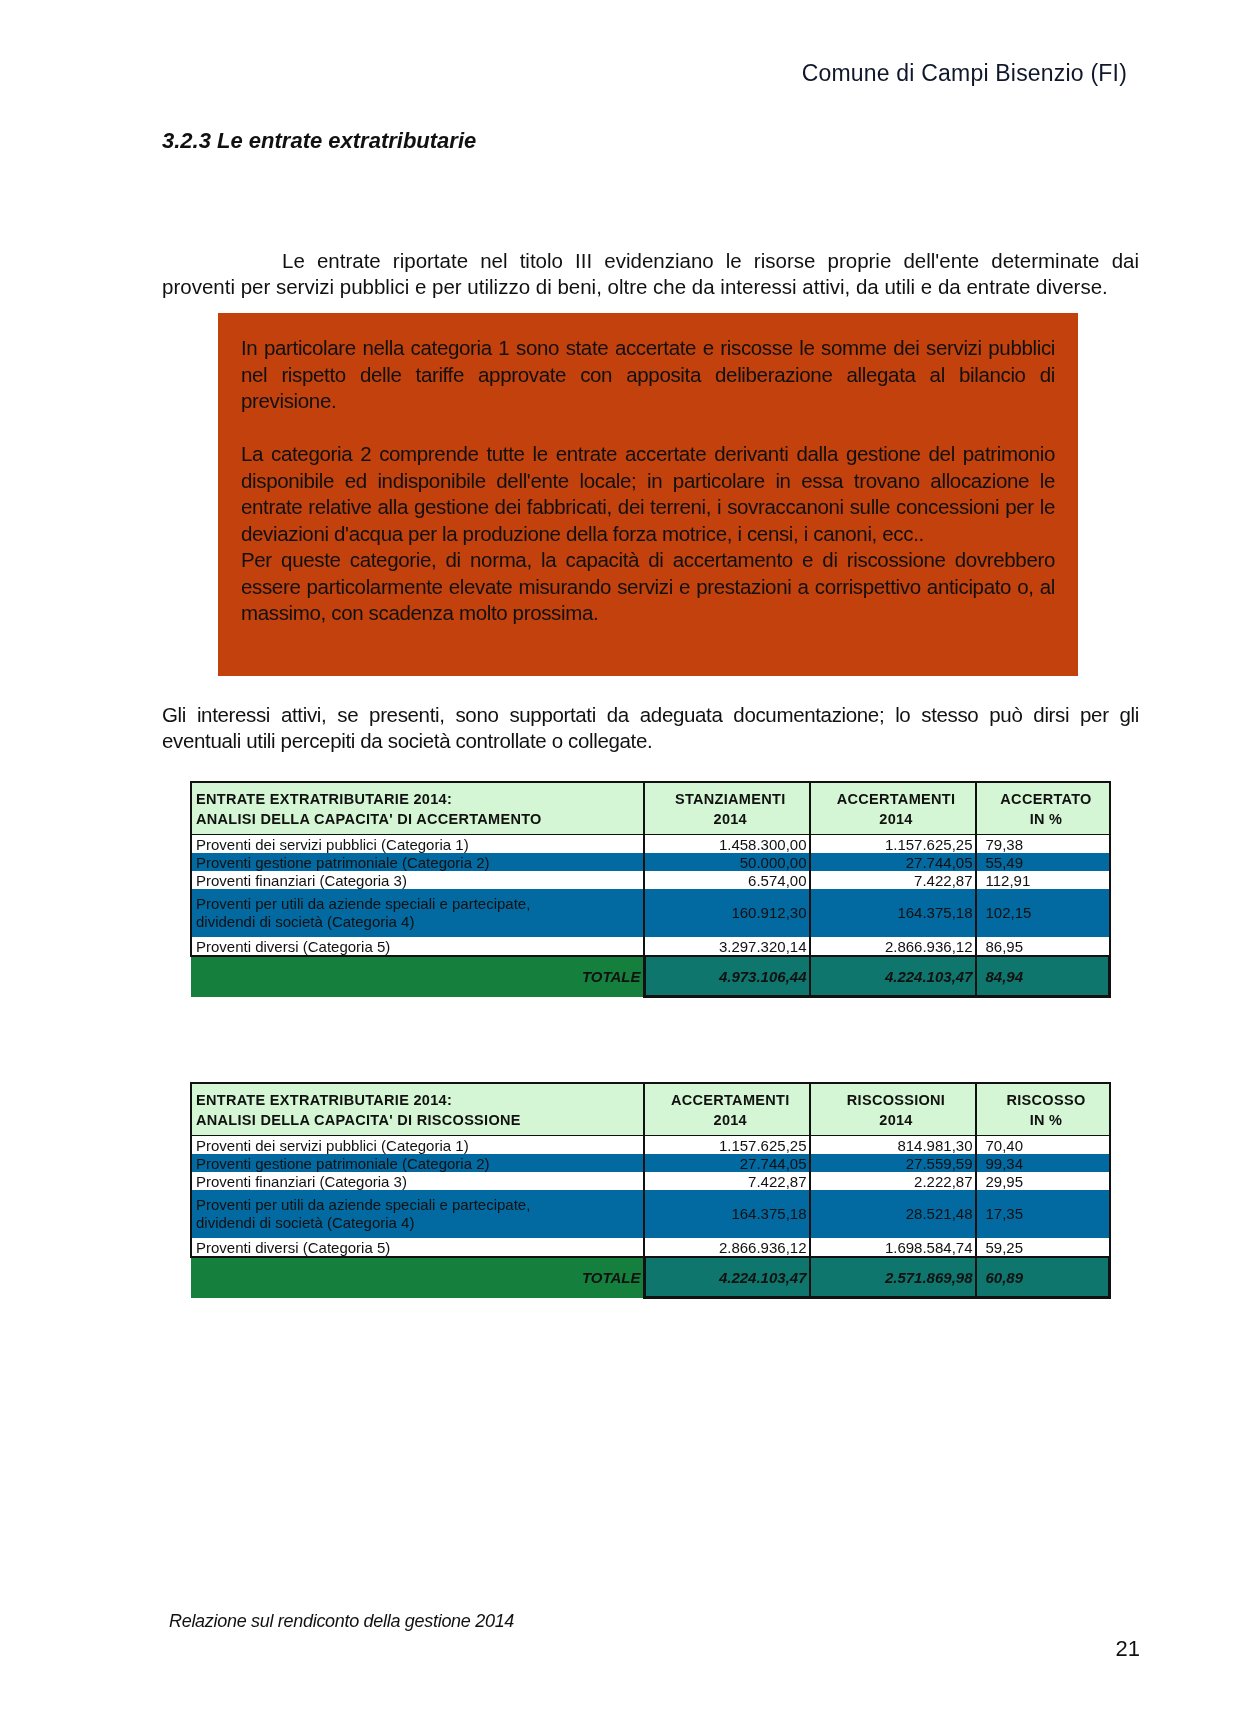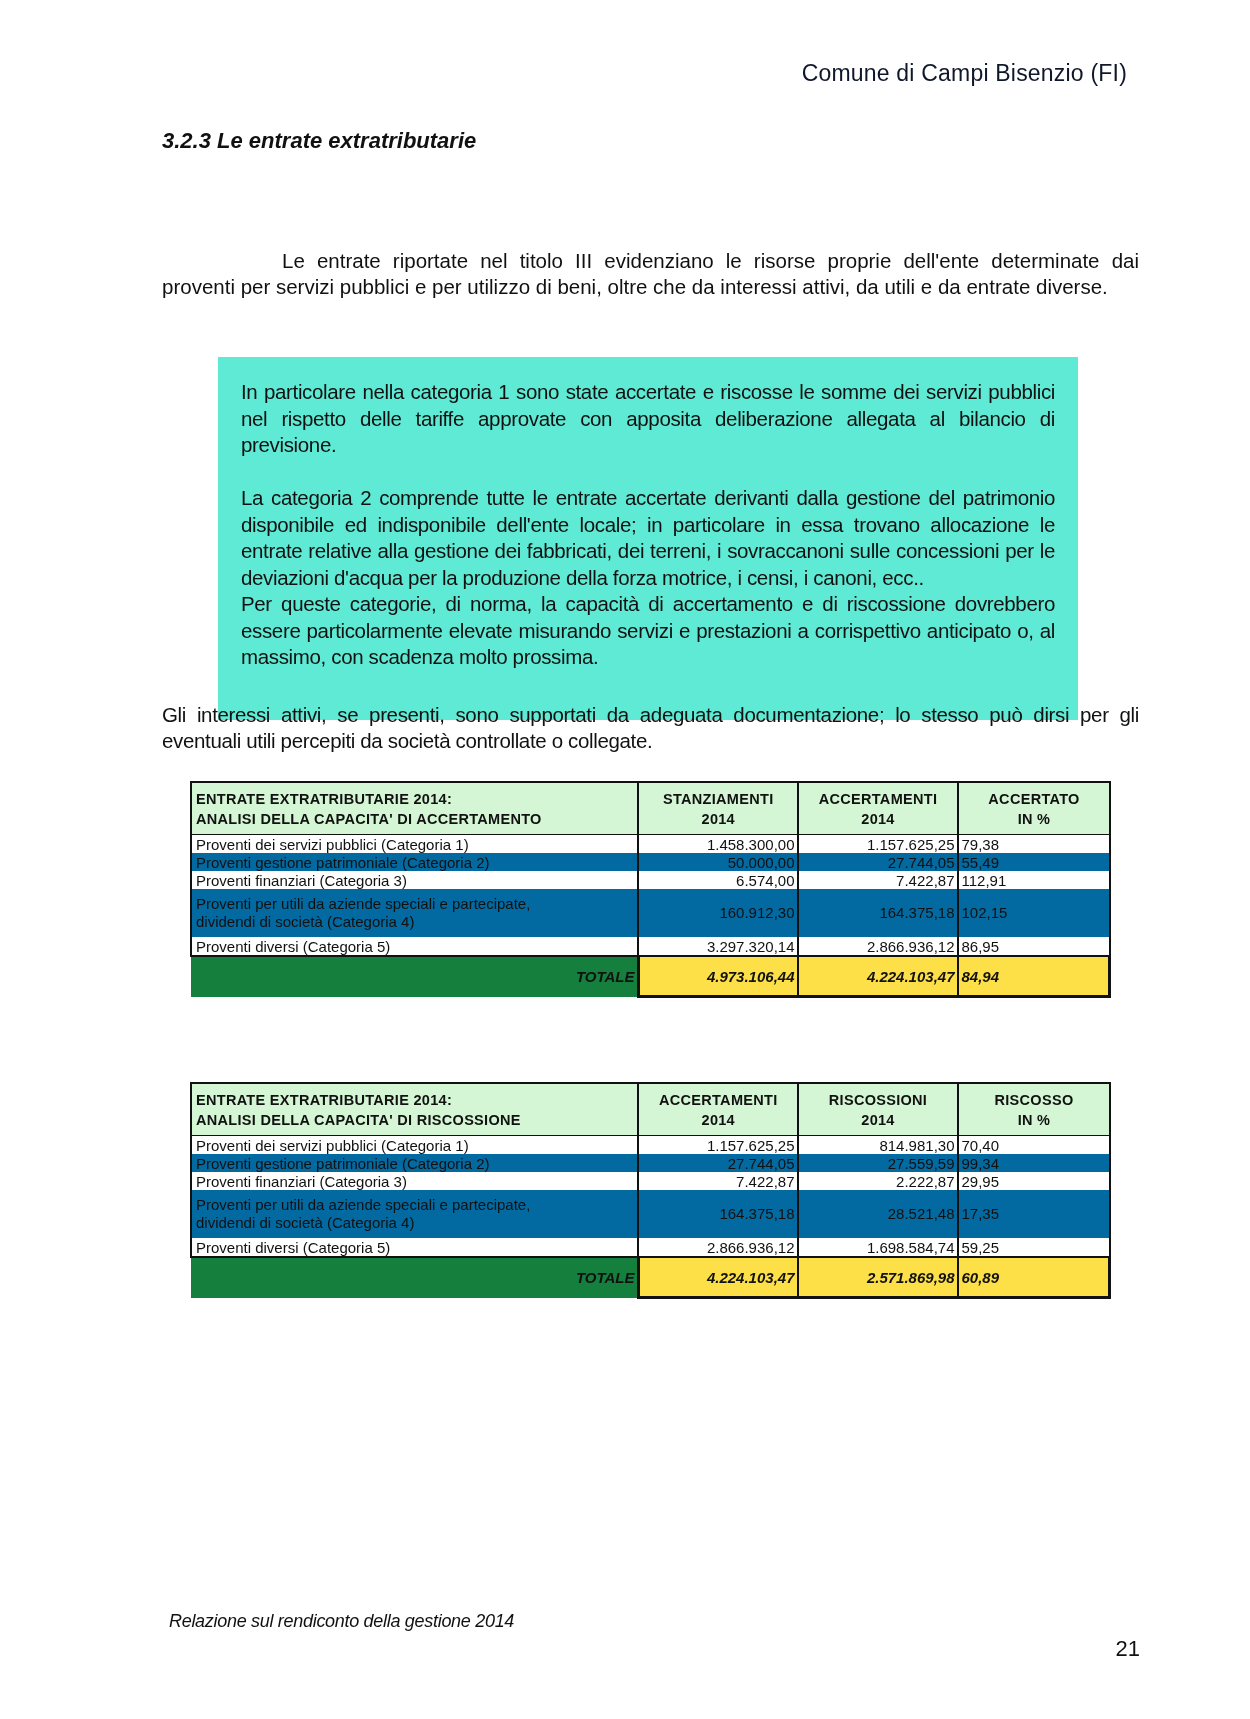--- a/index.html
+++ b/index.html
@@ -22,8 +22,7 @@
   .intro .indent { display: inline-block; width: 120px; }
   .green-box {
     position: absolute; top: 313px; left: 218px; width: 860px; height: 363px;
-    background: #5eead4;
-    margin-top: 44px;
+    background: #c2410c;
   }
   .green-box .inner {
     position: absolute; top: 22px; left: 23px; width: 814px;

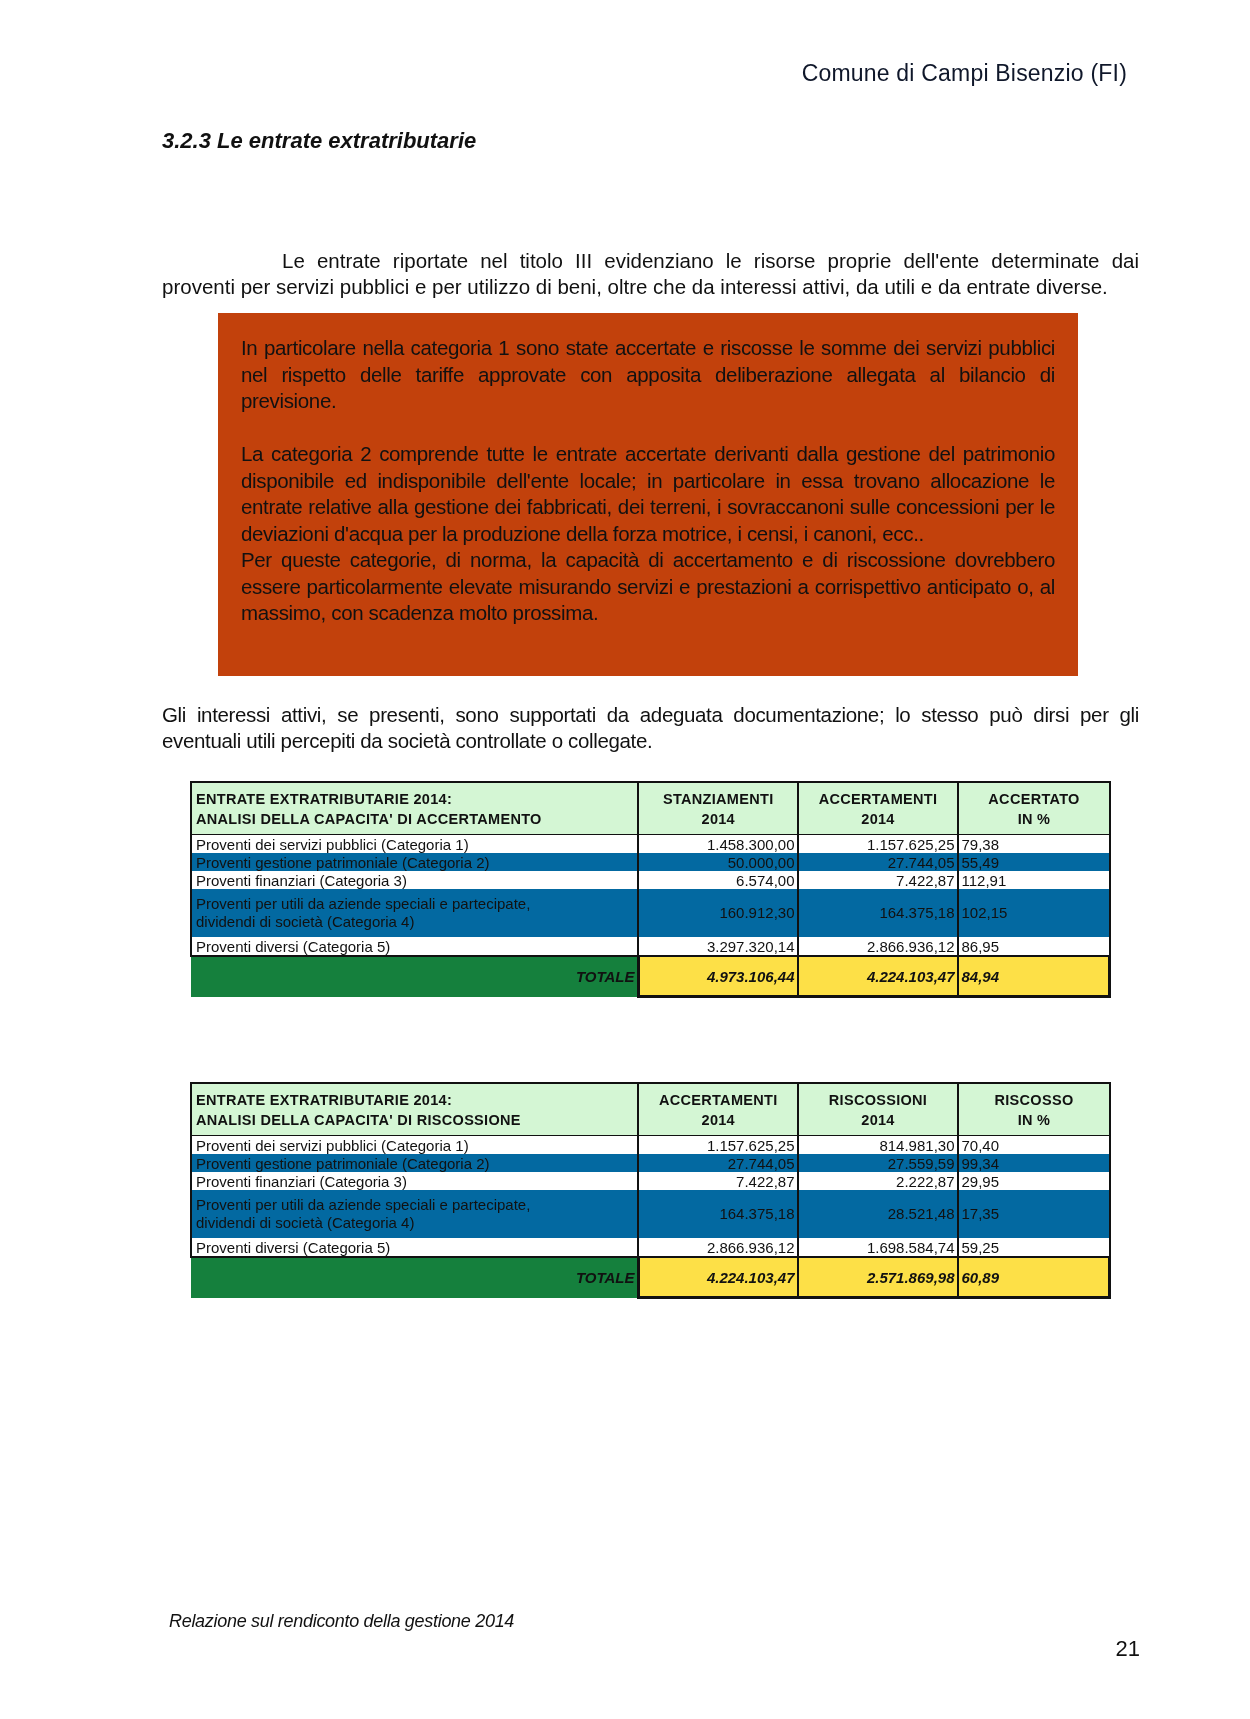--- a/index.html
+++ b/index.html
@@ -42,7 +42,7 @@
     position: absolute; left: 190px; width: 921px;
     border-collapse: collapse; font-size: 15px;
   }
-  table.fin td { padding: 0 3px; vertical-align: middle; }
+  table.fin td { padding: 0 9px; vertical-align: middle; }
   table.fin tr.head td {
     background: #d4f6d4; font-weight: bold; height: 51px;
     border-top: 2px solid #111; border-bottom: 1.5px solid #111;

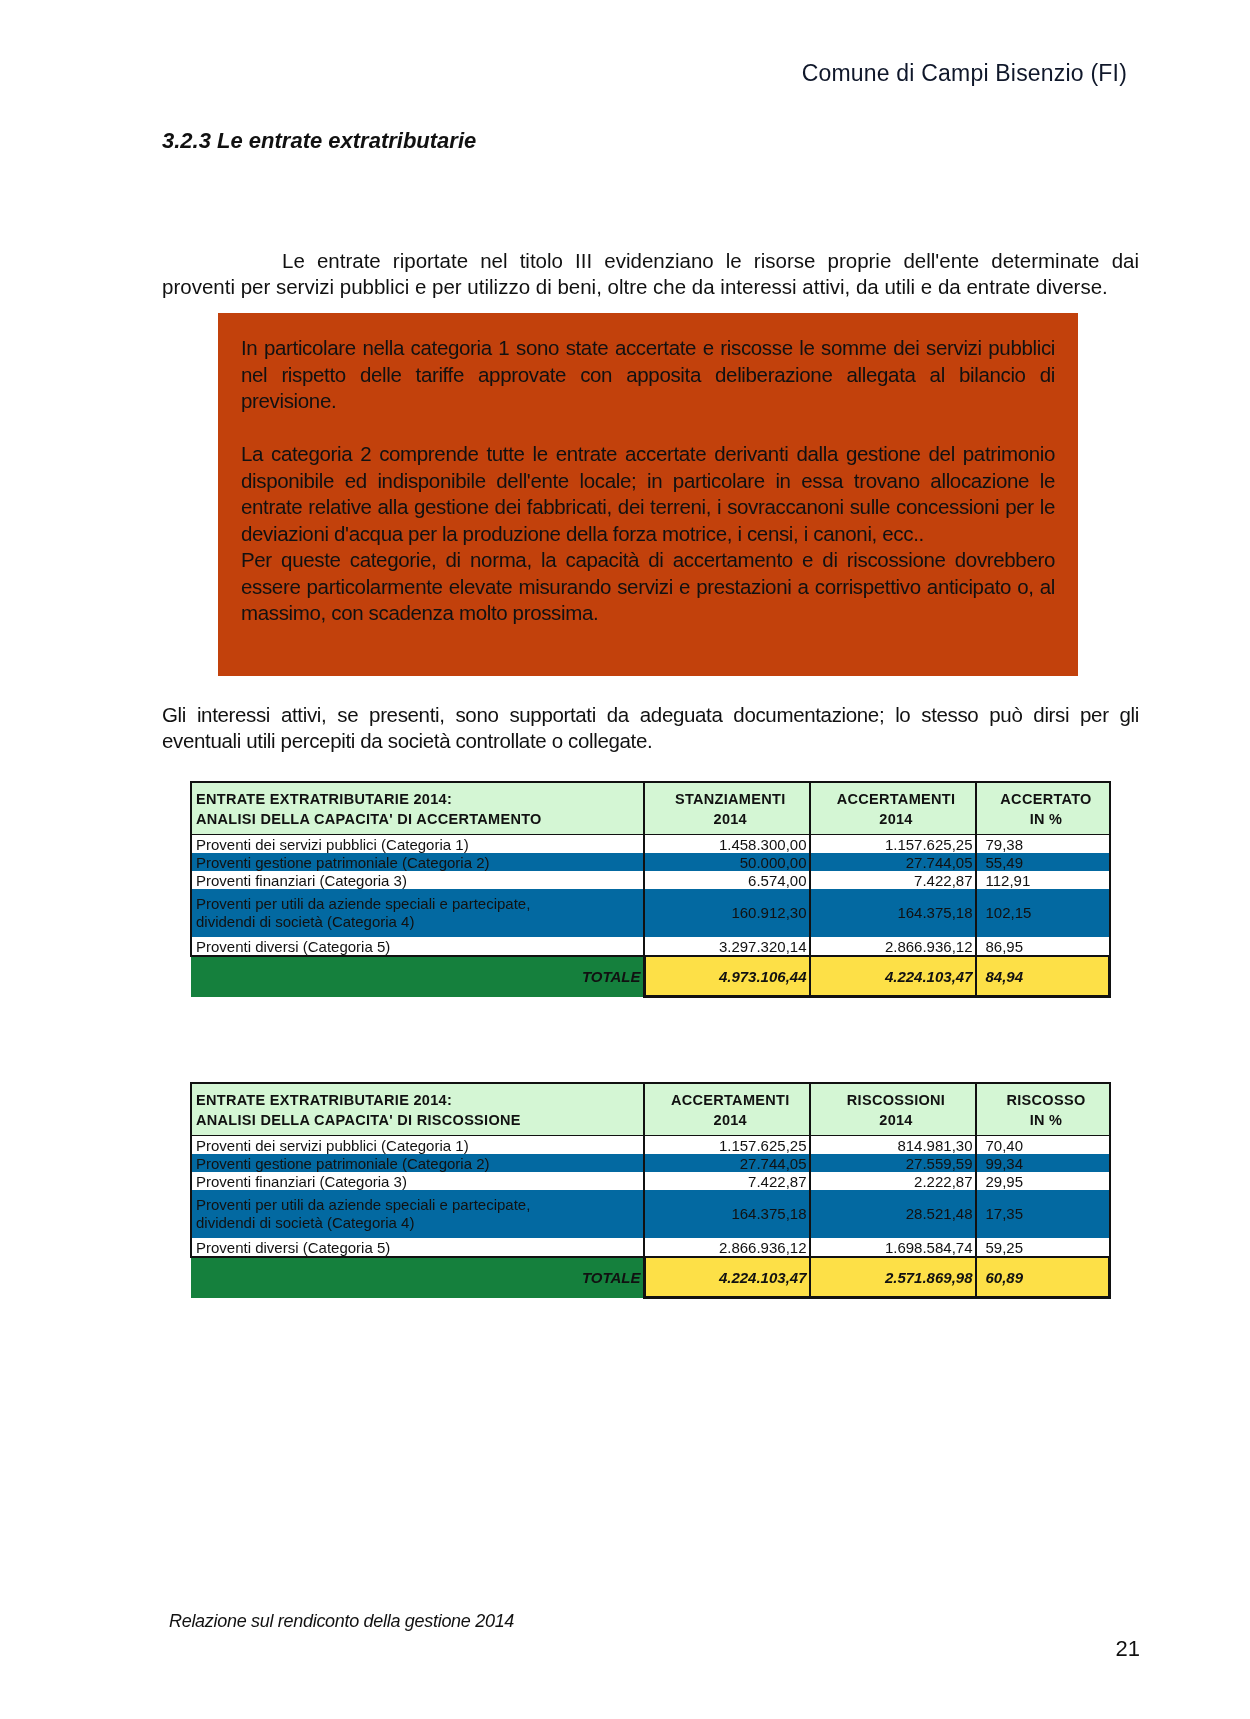--- a/index.html
+++ b/index.html
@@ -64,7 +64,7 @@
     border-left: none; text-align: right; background: #15803d; padding-right: 2px;
   }
   table.fin tr.total td.num, table.fin tr.total td.pct {
-    background: #fde047; border-bottom: 3px solid #111;
+    background: #0f766e; border-bottom: 3px solid #111;
   }
   table.fin tr.total td.c1 { border-left: 3px solid #111; }
   table.fin tr.total td.pct { border-right: 3px solid #111; }

